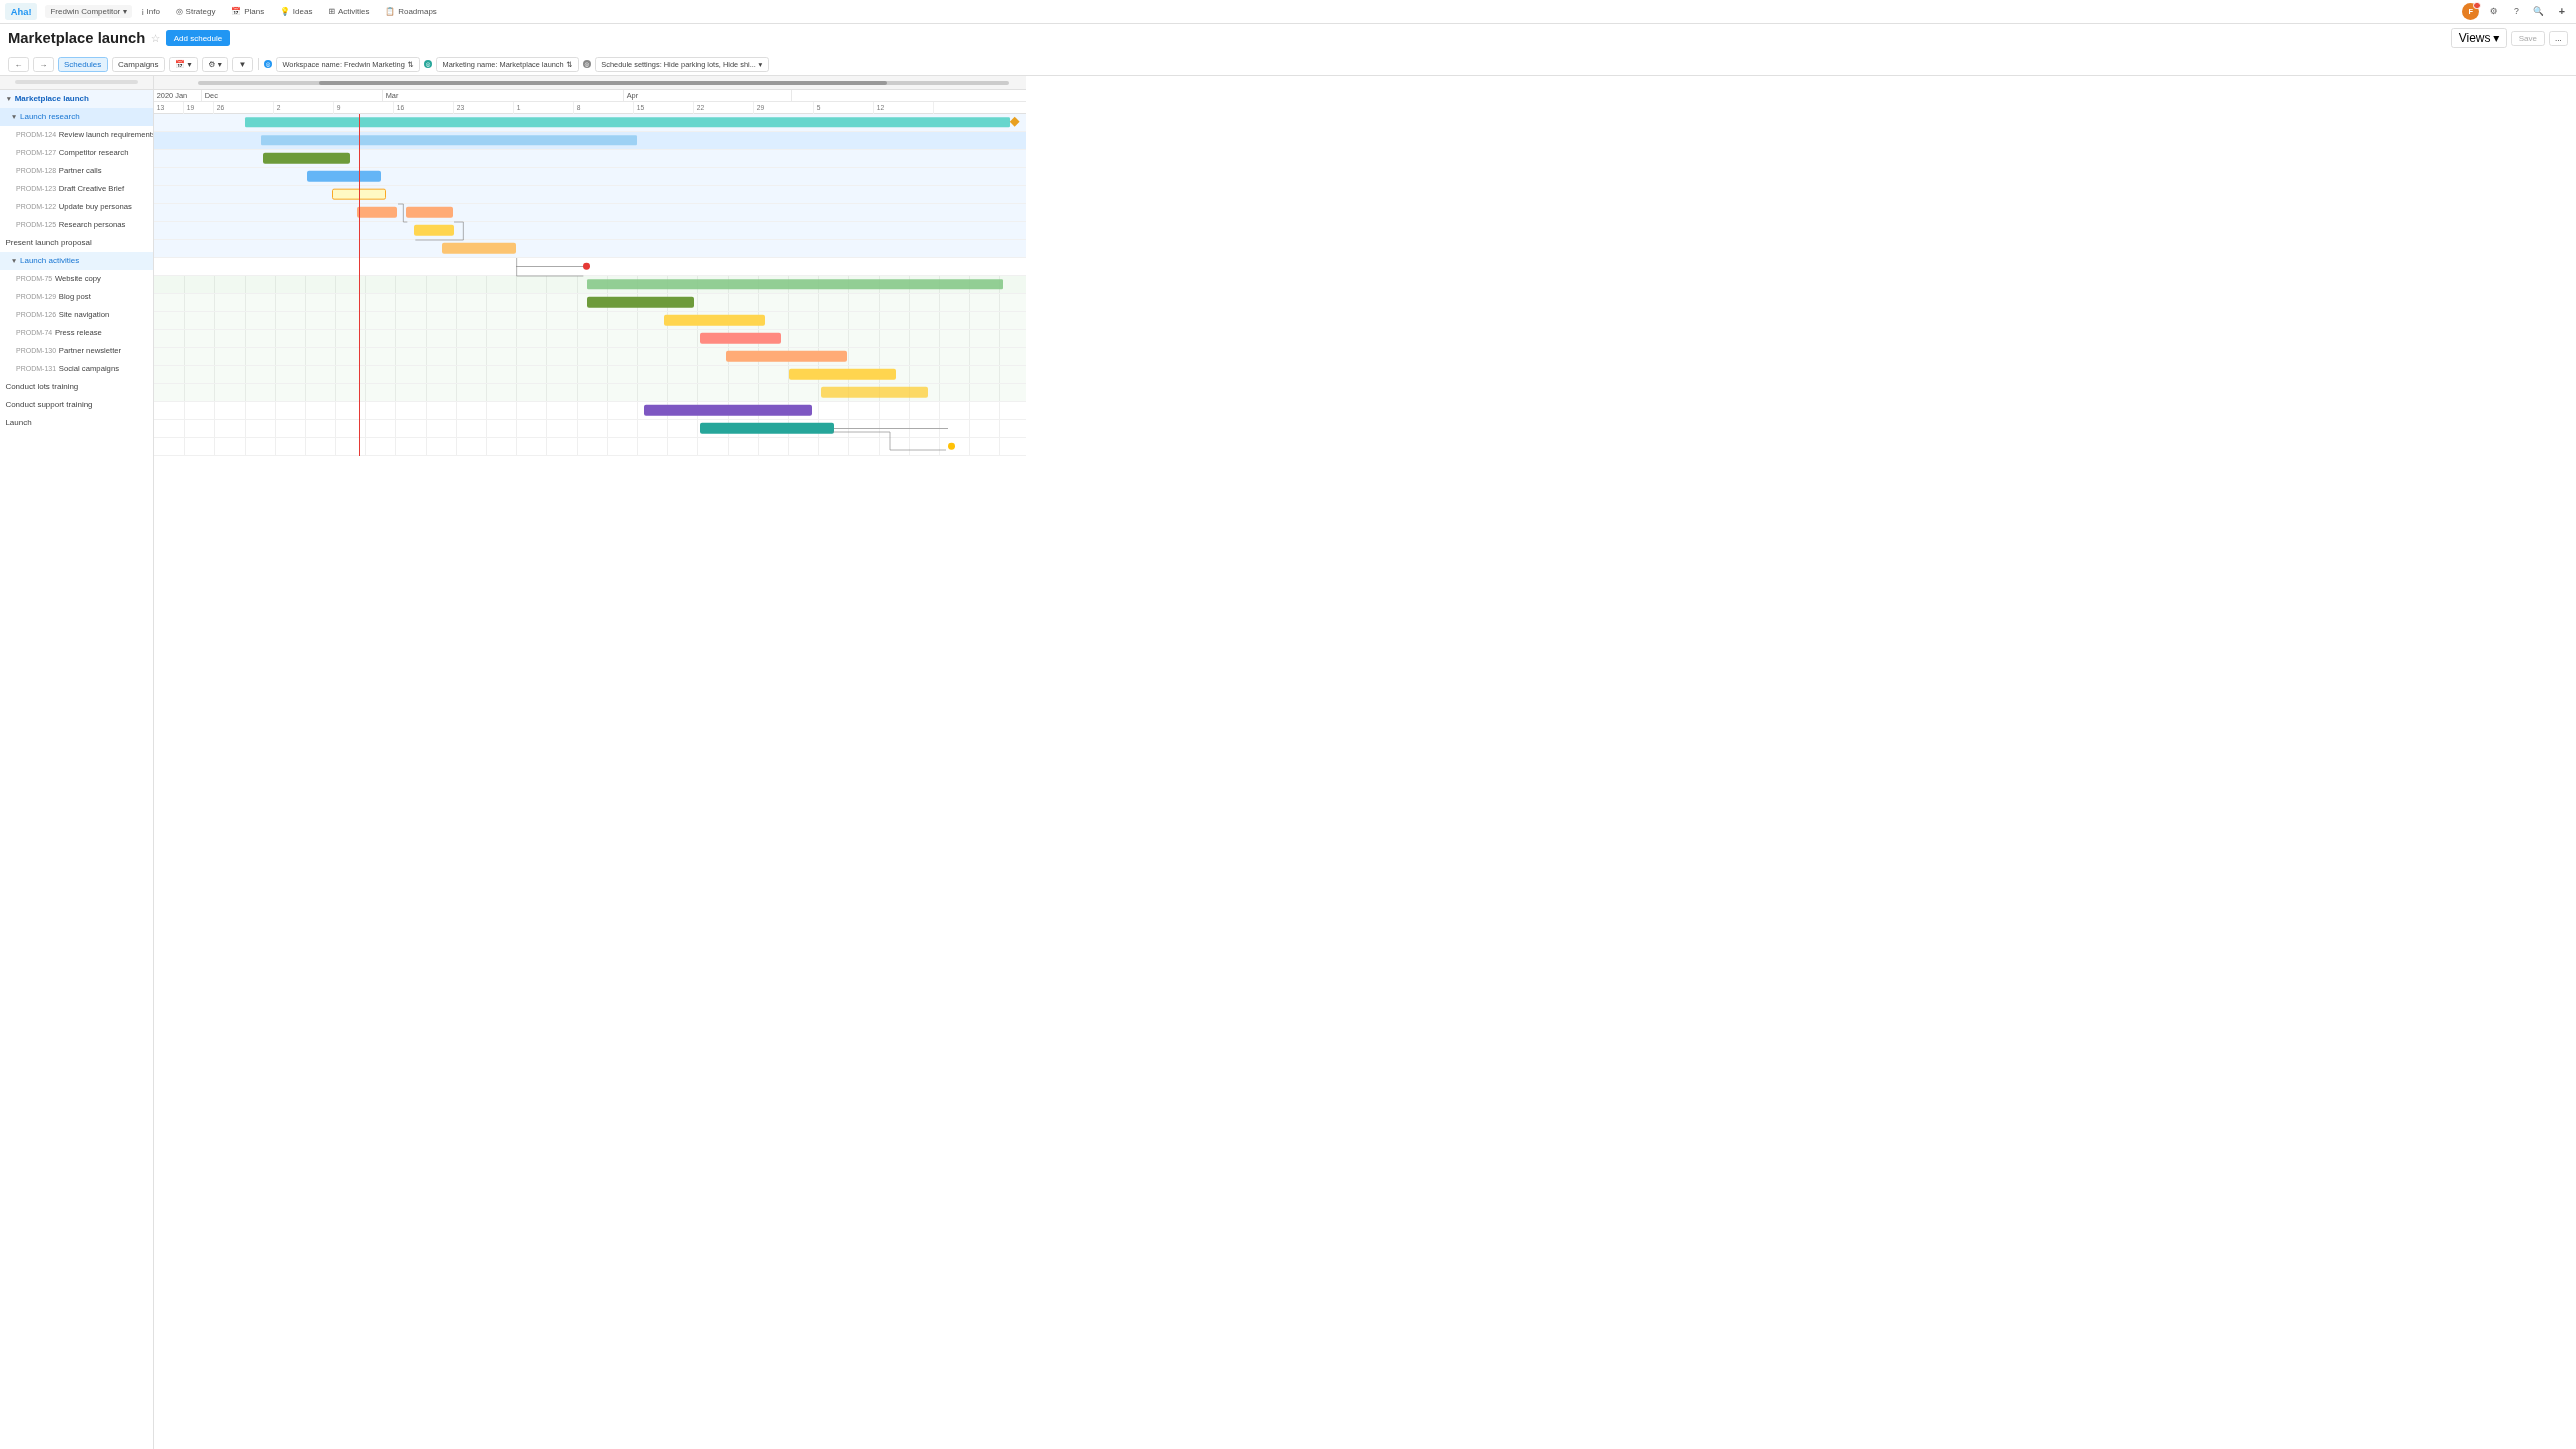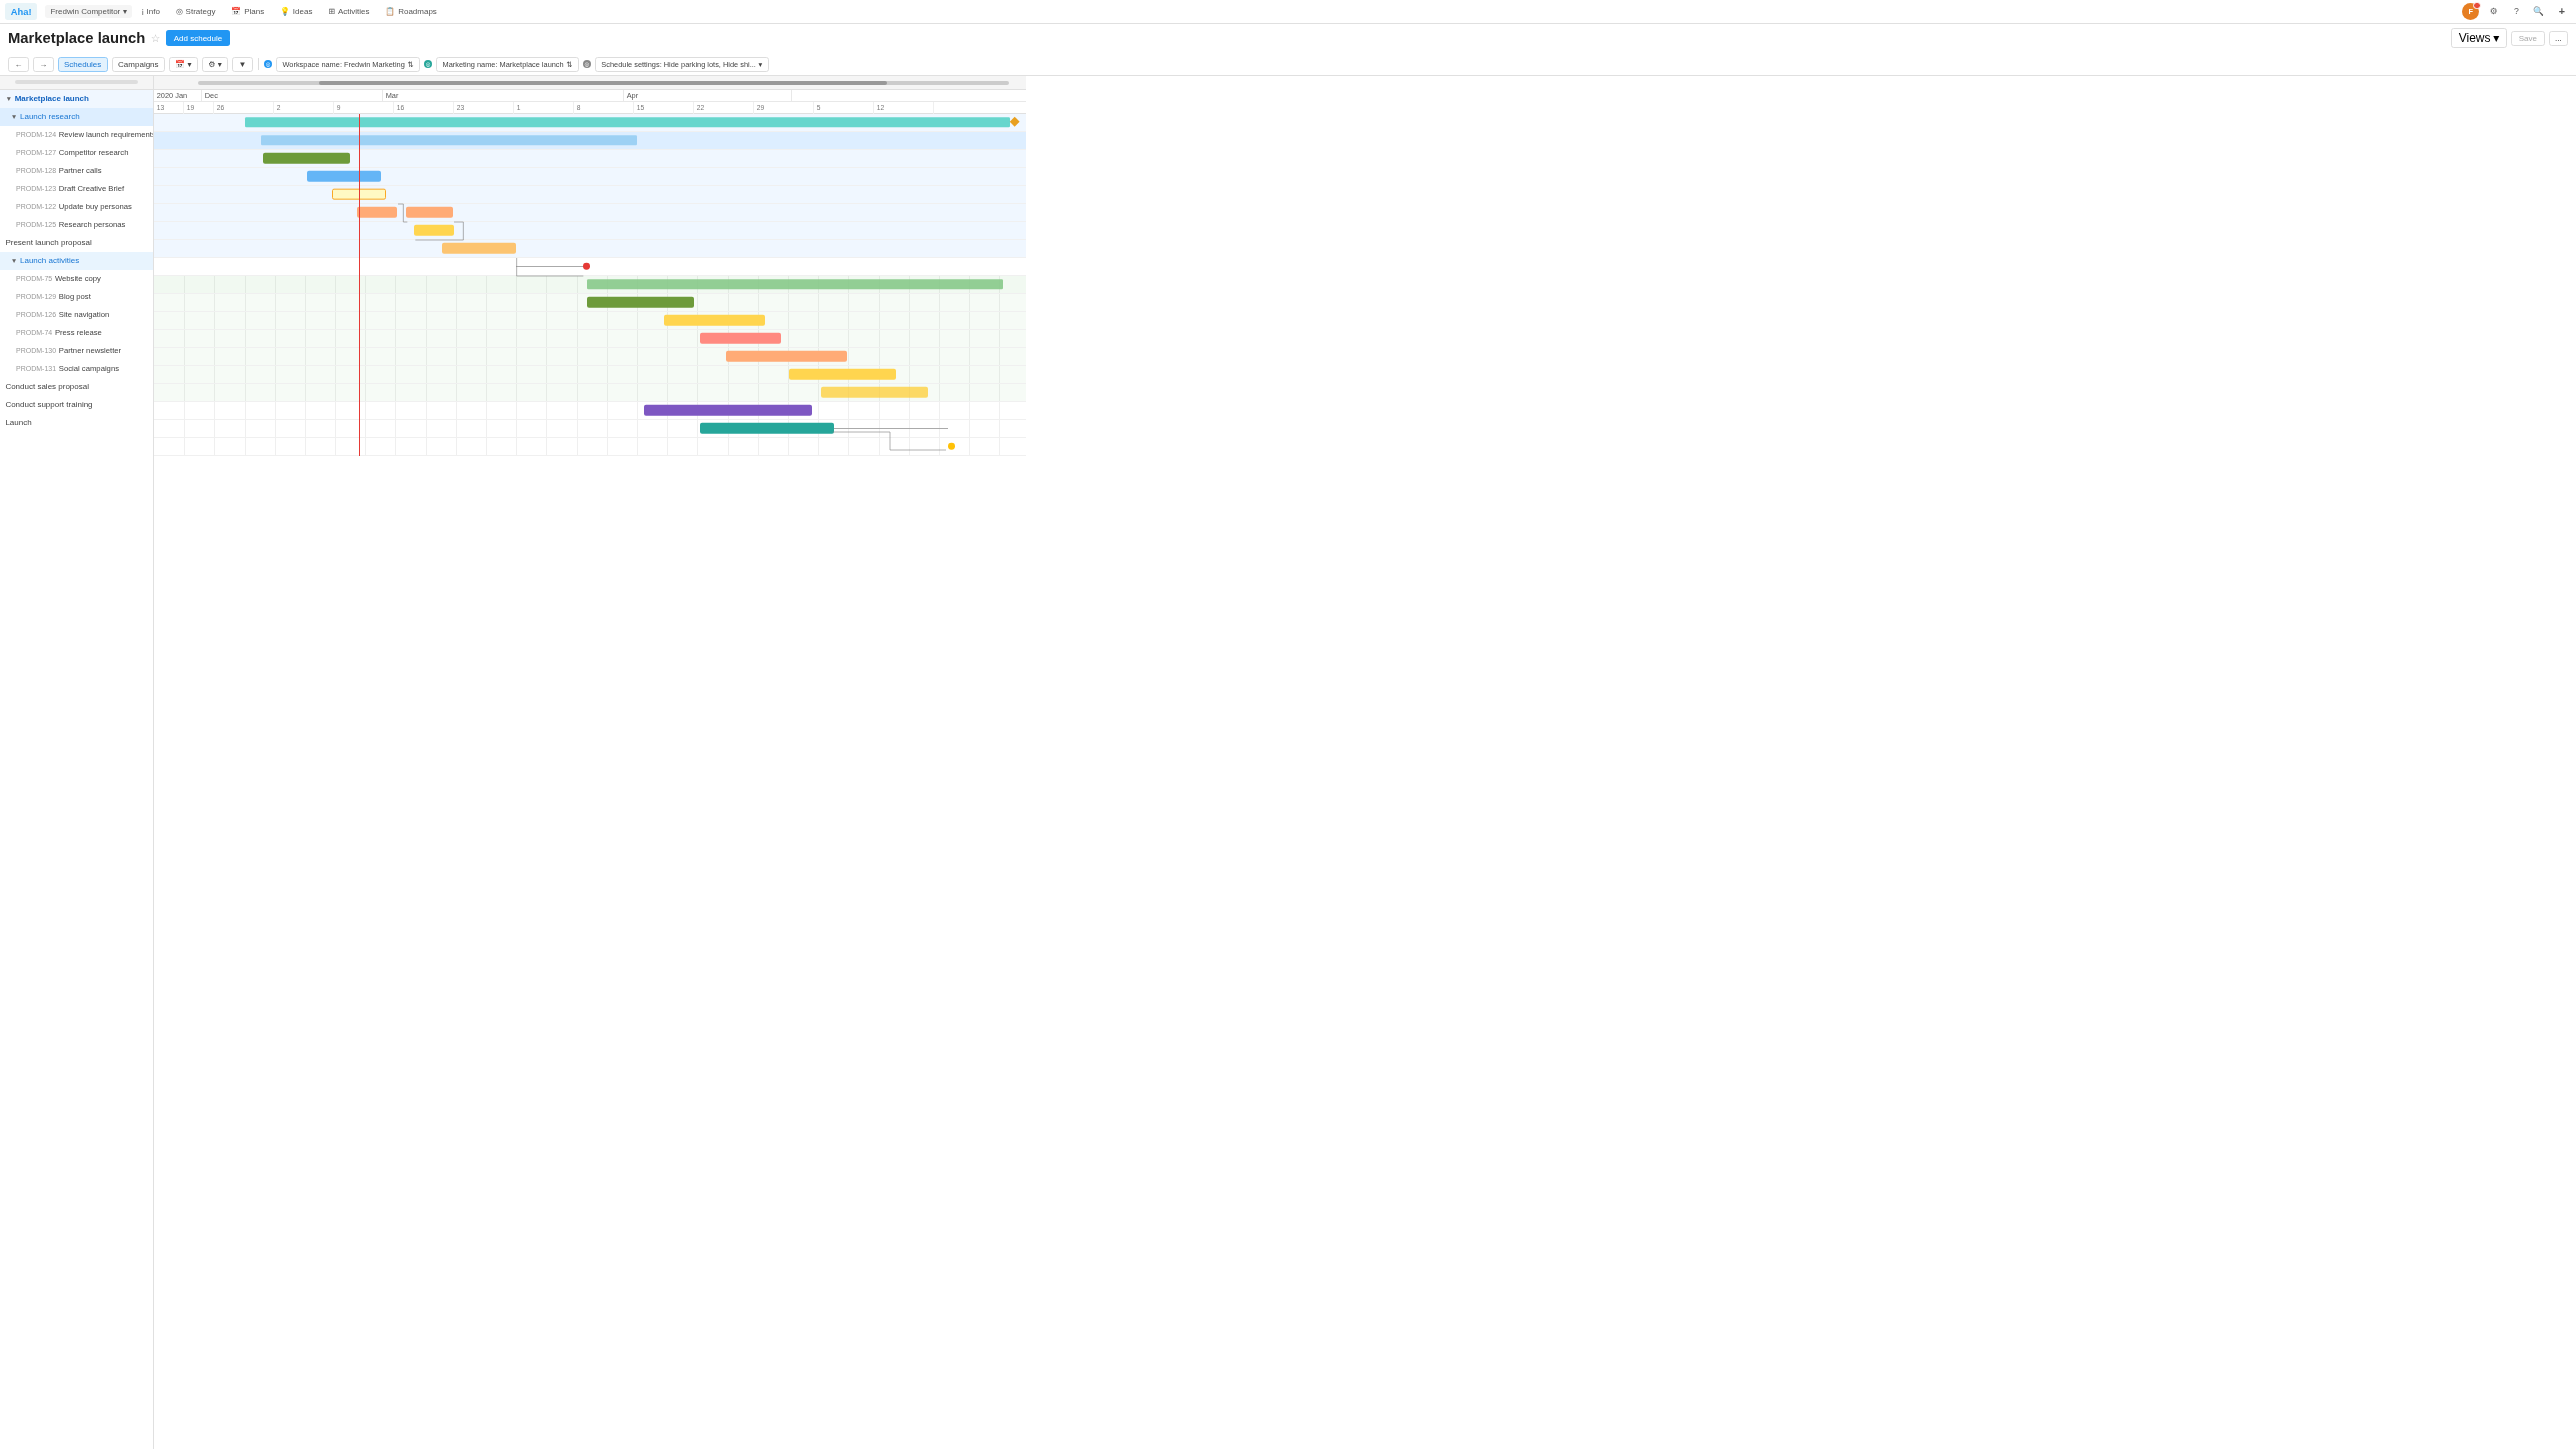--- a/index.html
+++ b/index.html
@@ -248,7 +248,7 @@
     </div>
 
     <div class="sidebar-row milestone-row">
-      <span>Conduct sales proposal</span>
+      <span>Conduct lots training</span>
     </div>
     <div class="sidebar-row milestone-row">
       <span>Conduct support training</span>

